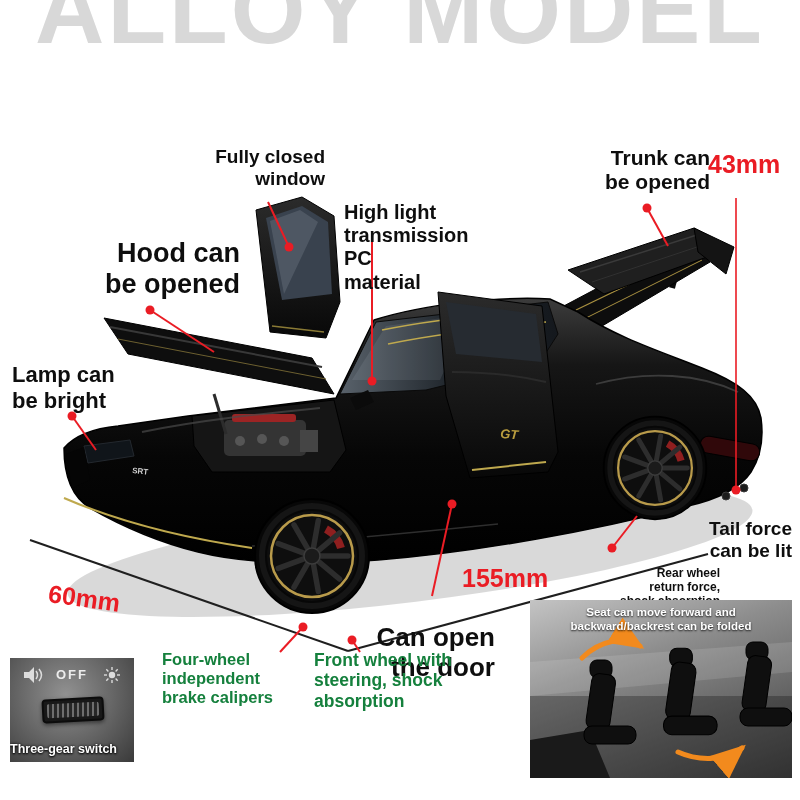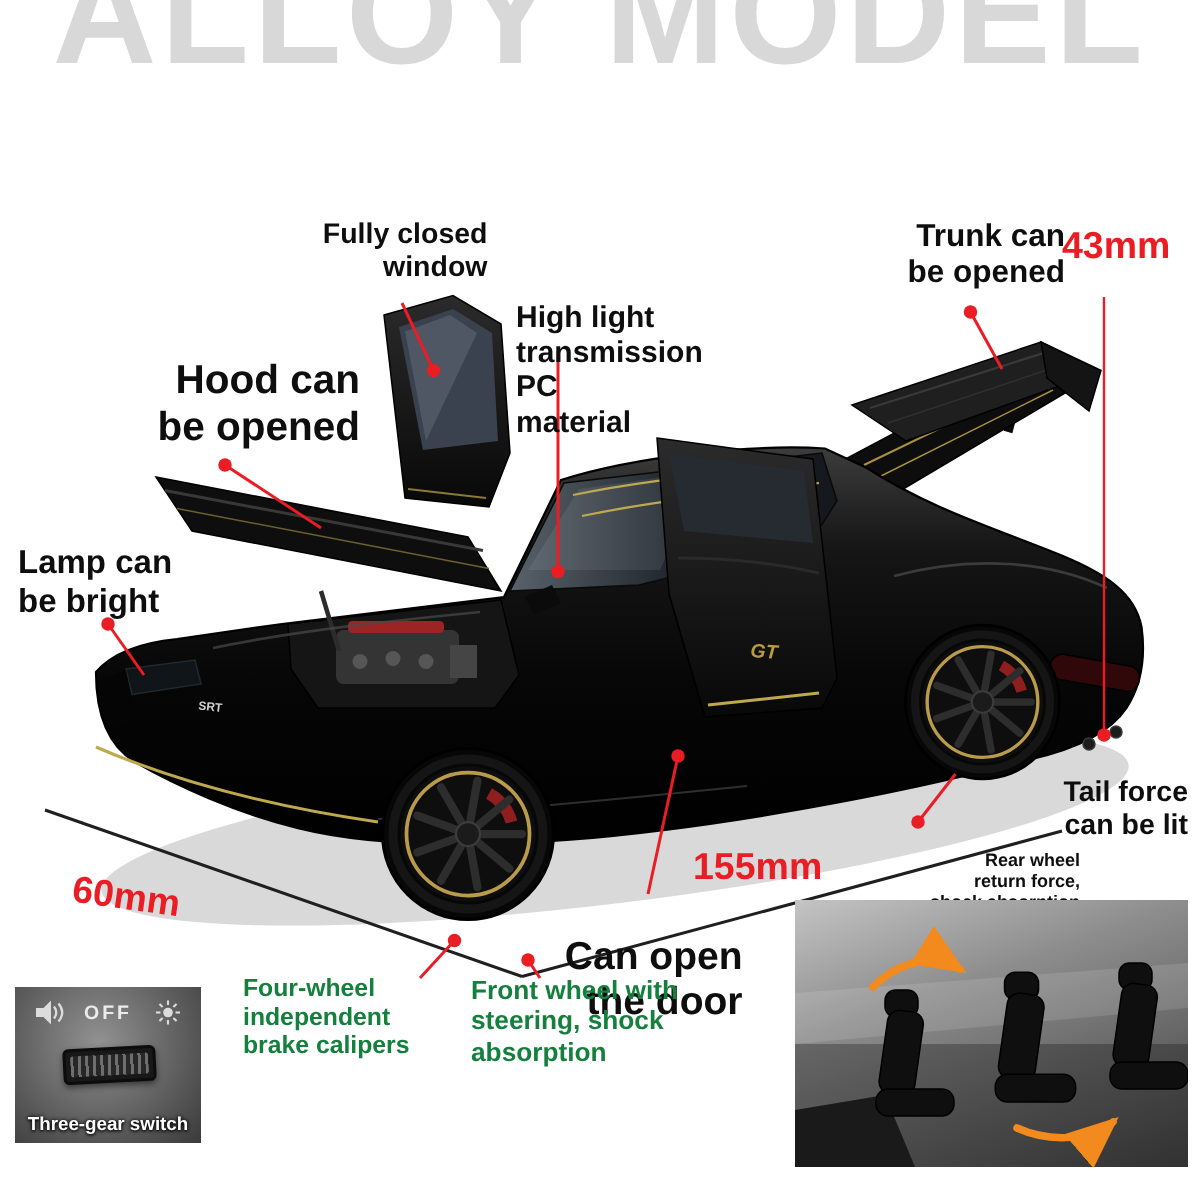--- a/index.html
+++ b/index.html
@@ -277,6 +277,8 @@
       <path d="M148,152 C170,162 198,160 212,148" marker-end="url(#arrO)"></path>
     </g>
   </svg>
+  <div class="seat-caption">Seat can move forward and
+backward/backrest can be folded</div>
 </div>
 
 </body></html>

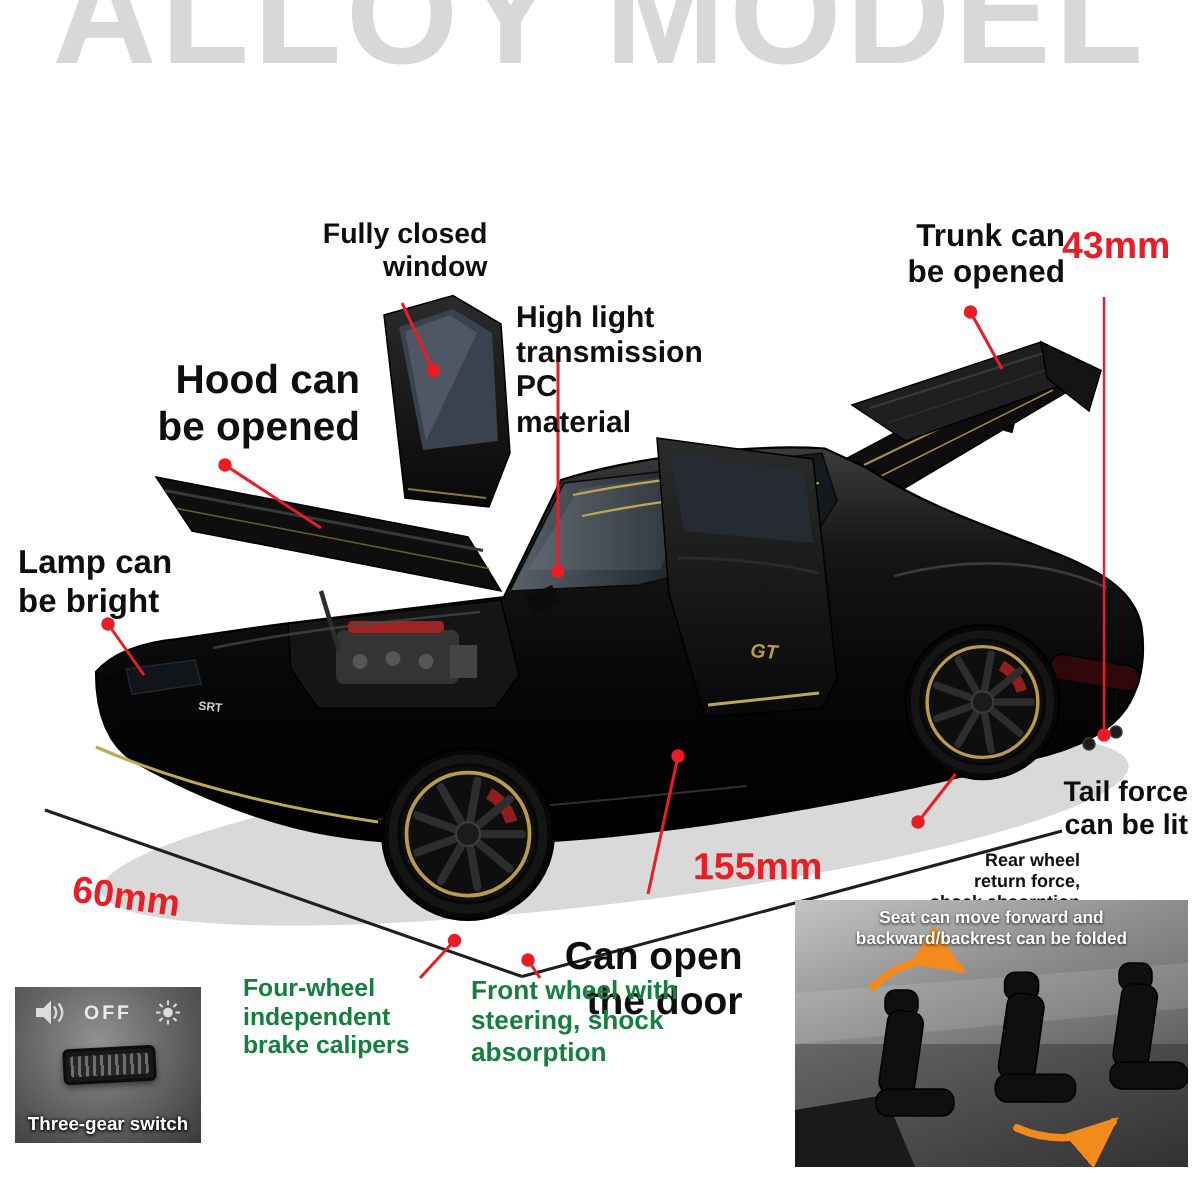--- a/index.html
+++ b/index.html
@@ -35,7 +35,7 @@
   .sw-slider .ribs { position:absolute; inset:3px;
       background:repeating-linear-gradient(90deg,#6e6e6e 0 2px,#272727 2px 5px);
       border-radius:2px; }
-  .sw-caption { position:absolute; left:0; right:0; bottom:6px; text-align:center;
+  .sw-caption { position:absolute; left:0; right:0; bottom:6px; text-align:left;
       color:#ffffff; font-weight:800; font-size:12.5px;
       text-shadow:0 1px 2px #000, 0 0 3px #000; }
 

